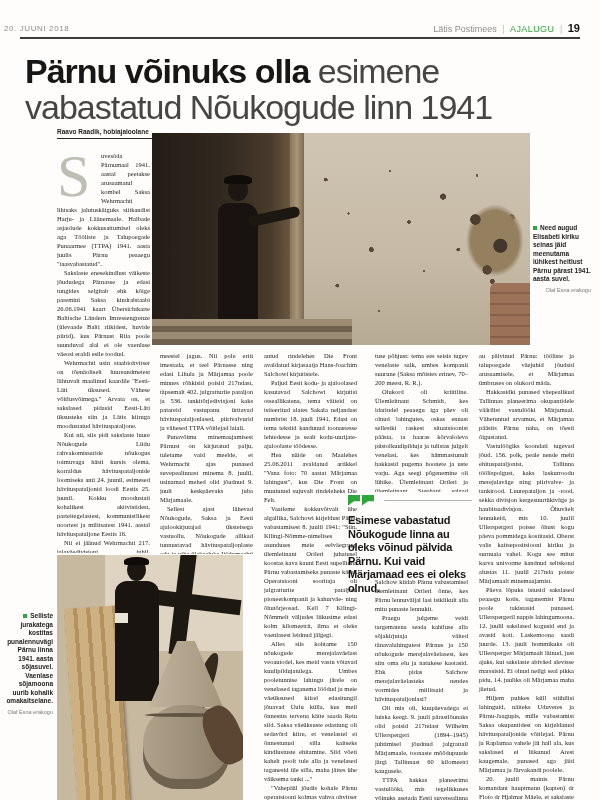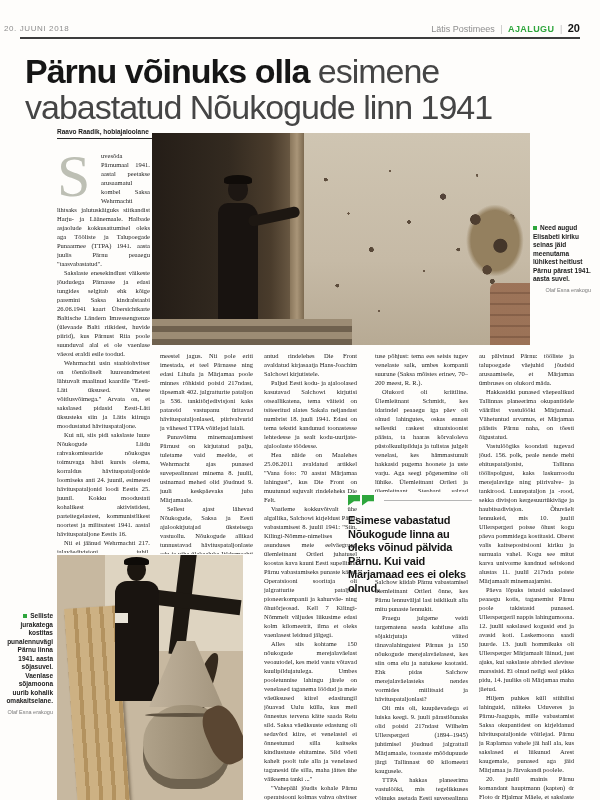--- a/index.html
+++ b/index.html
@@ -11,7 +11,7 @@
   .hdr-date{position:absolute;left:4px;top:24px;font-size:8px;letter-spacing:.6px;color:#8e8e8e;}
   .hdr-right{position:absolute;right:20px;top:22px;font-size:9px;color:#8e8e8e;}
   .hdr-right .sep{color:#c0c0c0;margin:0 3px;}
-  .hdr-section{color:#2ea63c;font-weight:bold;letter-spacing:.4px;}
+  .hdr-section{color:#2ea63c;font-weight:normal;letter-spacing:.4px;}
   .hdr-page{color:#111;font-weight:bold;font-size:11px;}
   .hdr-rule{position:absolute;left:20px;right:20px;top:37px;height:2px;background:#3d3d3d;}
   

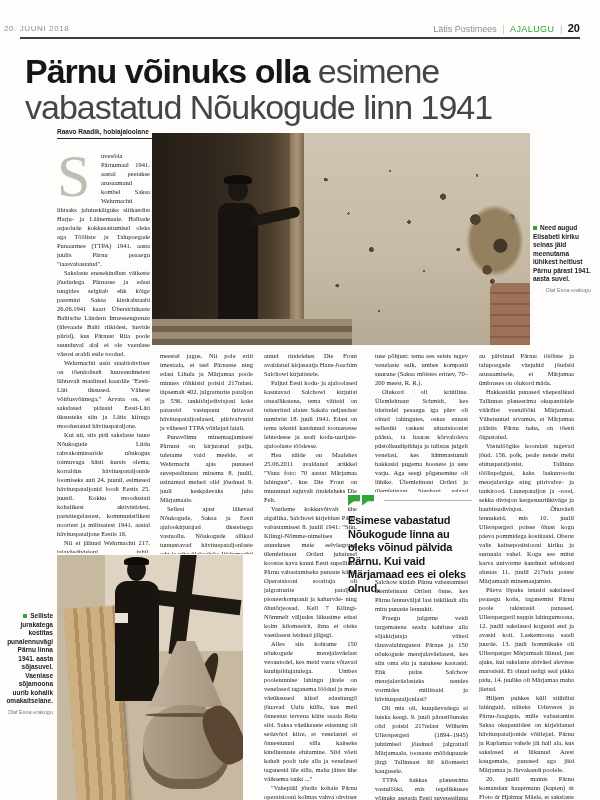--- a/index.html
+++ b/index.html
@@ -127,7 +127,7 @@
   <span class="sep">|</span>
   <span class="hdr-section">AJALUGU</span>
   <span class="sep">|</span>
-  <span class="hdr-page">20</span>
+  <span class="hdr-page">19</span>
 </div>
 <div class="hdr-rule"></div>
 

